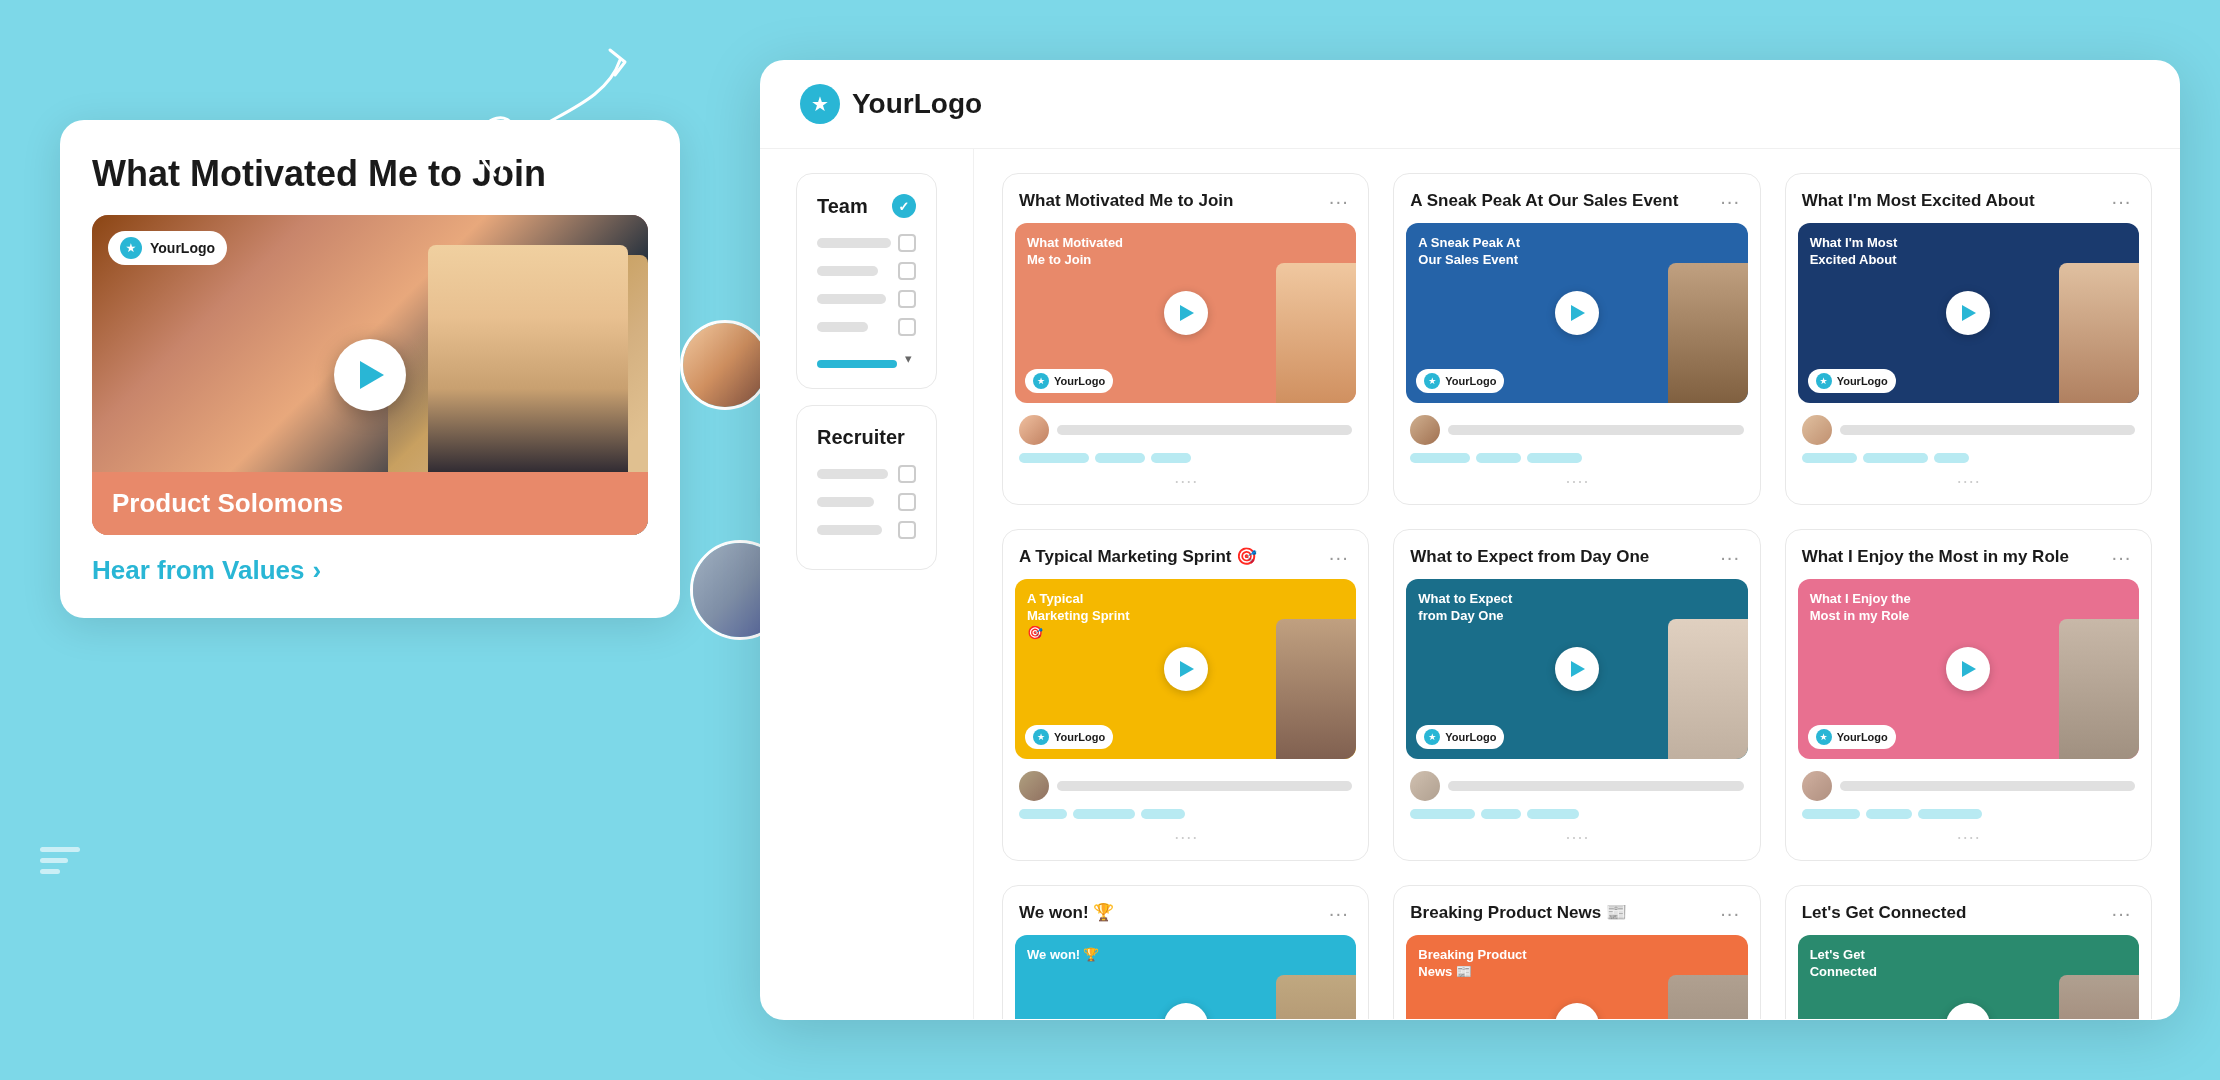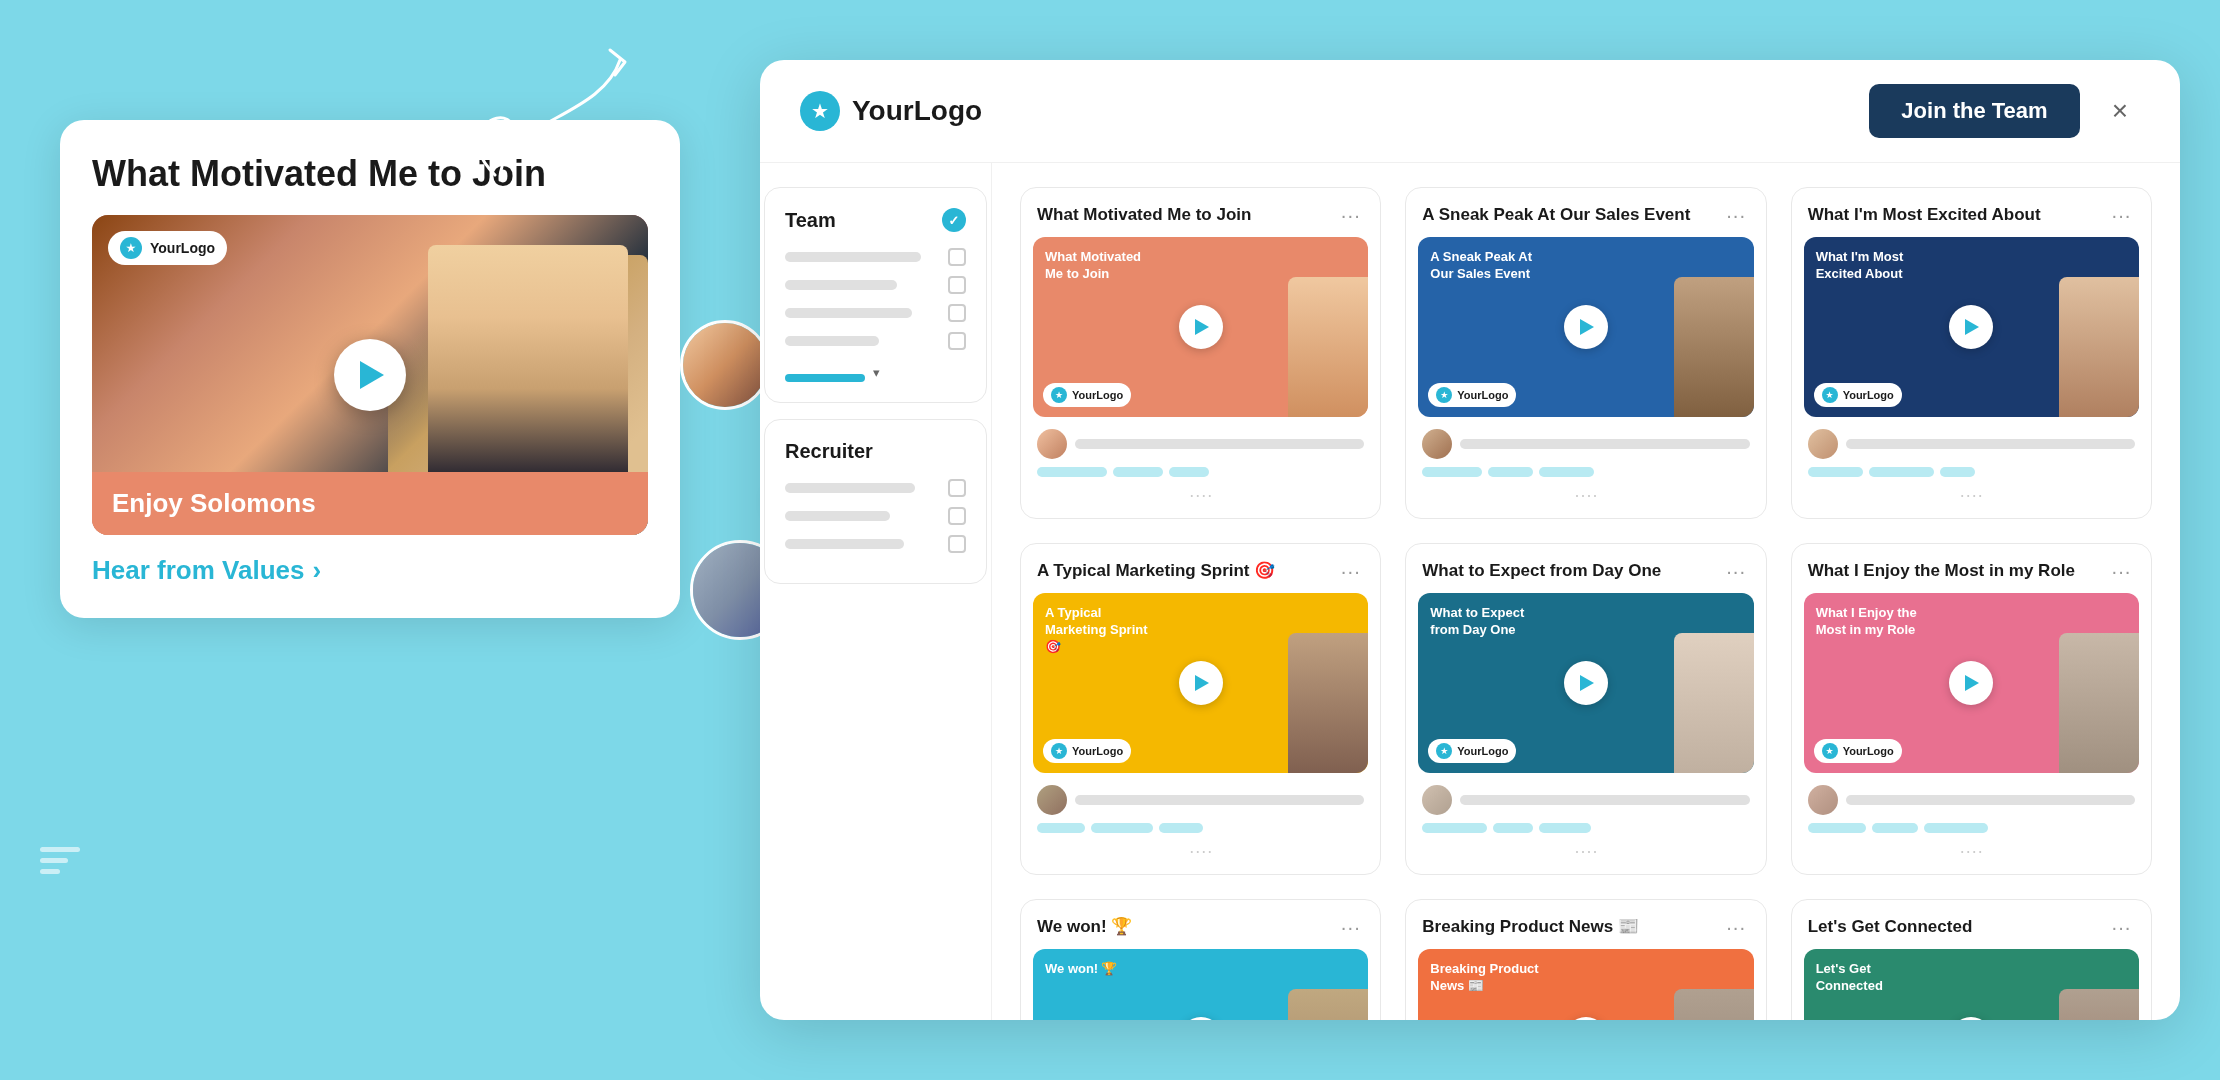--- a/index.html
+++ b/index.html
@@ -597,10 +597,6 @@
       <div class="brand-star">★</div>
       <span class="brand-name">YourLogo</span>
     </div>
-    <div class="header-right">
-      <button class="join-btn">Join the Team</button>
-      <button class="close-btn">×</button>
-    </div>
   </div>
 
   <div class="app-body">

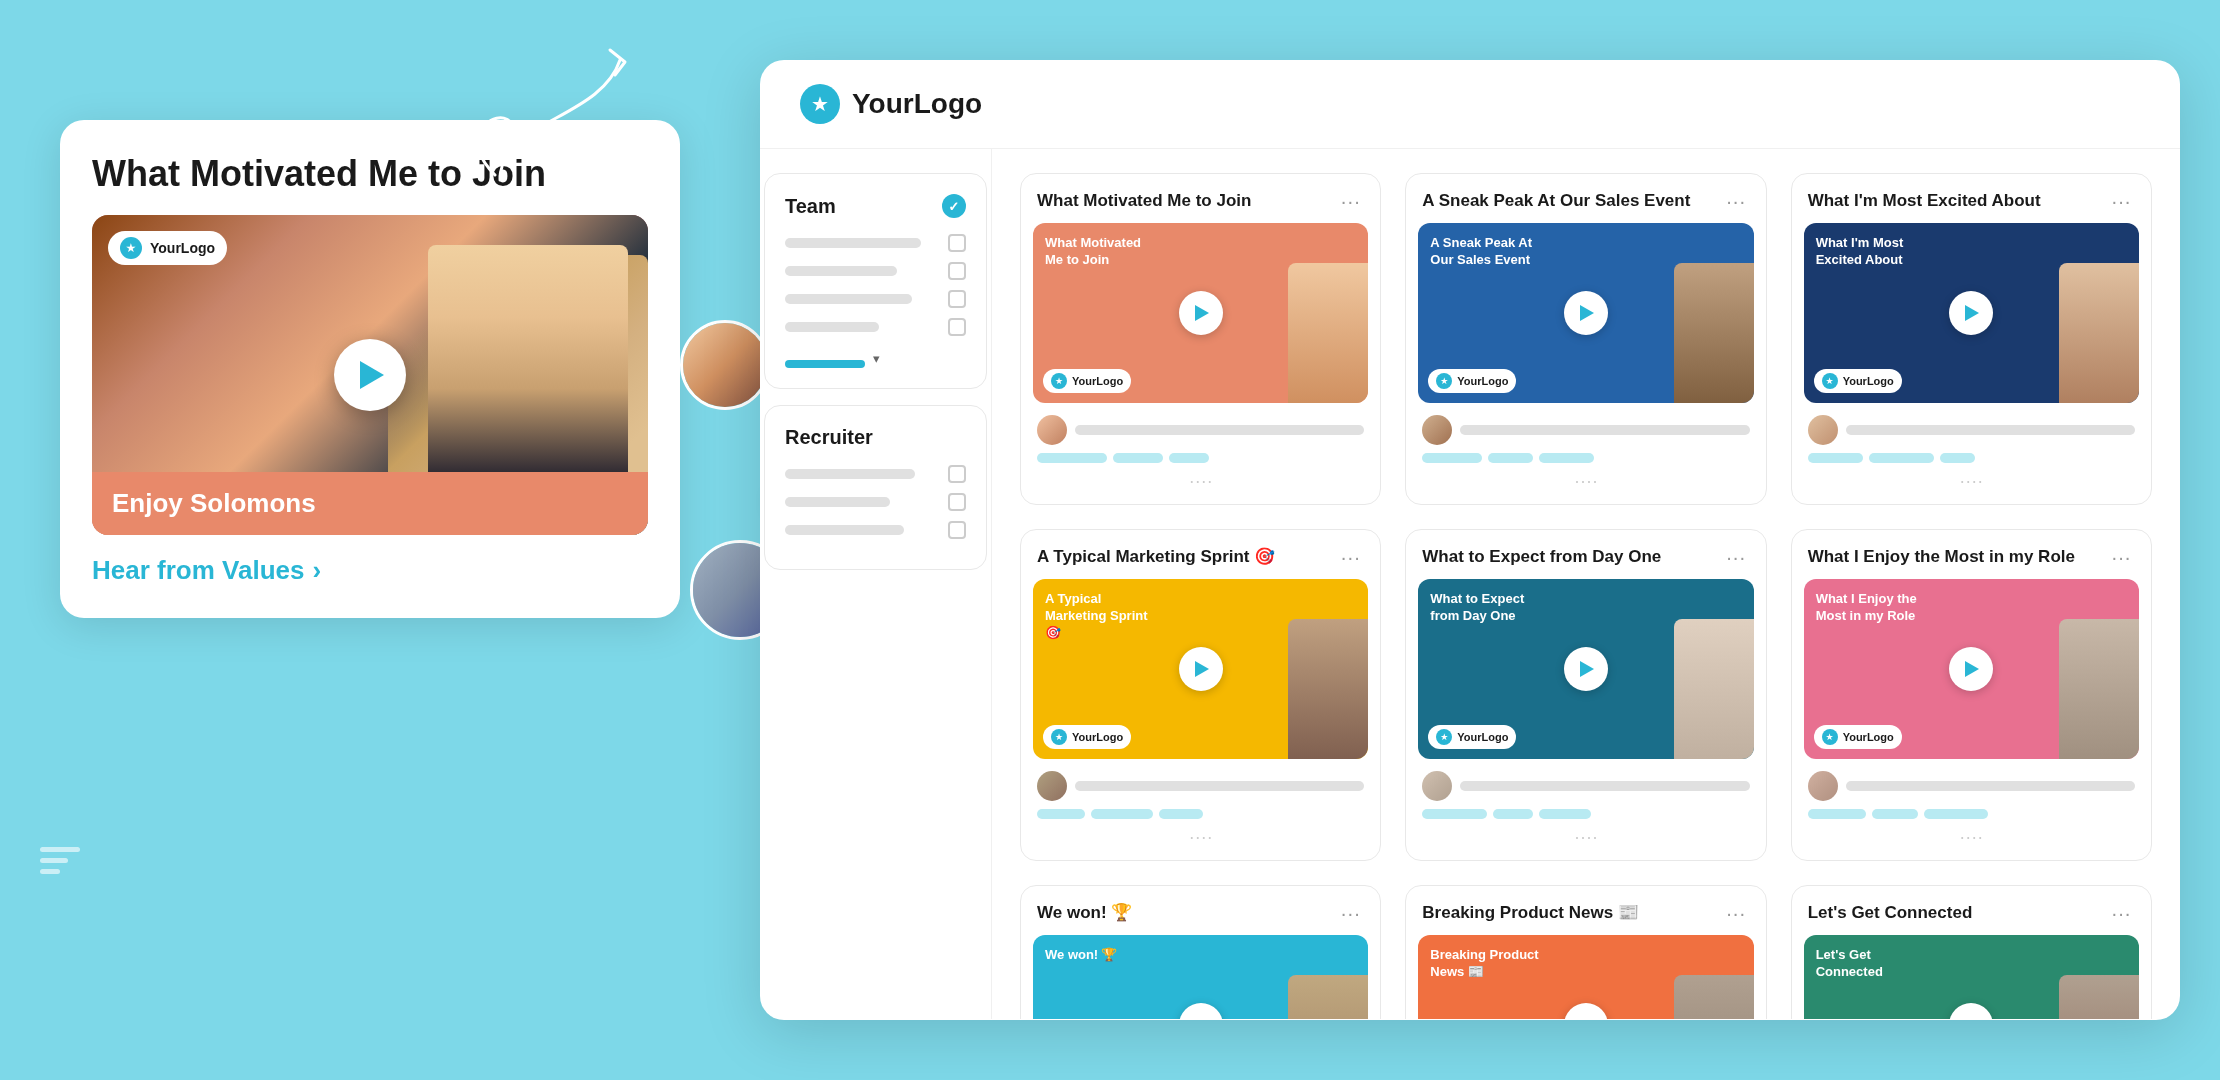--- a/index.html
+++ b/index.html
@@ -271,8 +271,8 @@
 
     
     .sidebar {
-      width: 232px;
-      padding: 24px 4px;
+      width: 214px;
+      padding: 24px 36px;
       border-right: 1px solid #f0f0f0;
       flex-shrink: 0;
       overflow-y: auto;

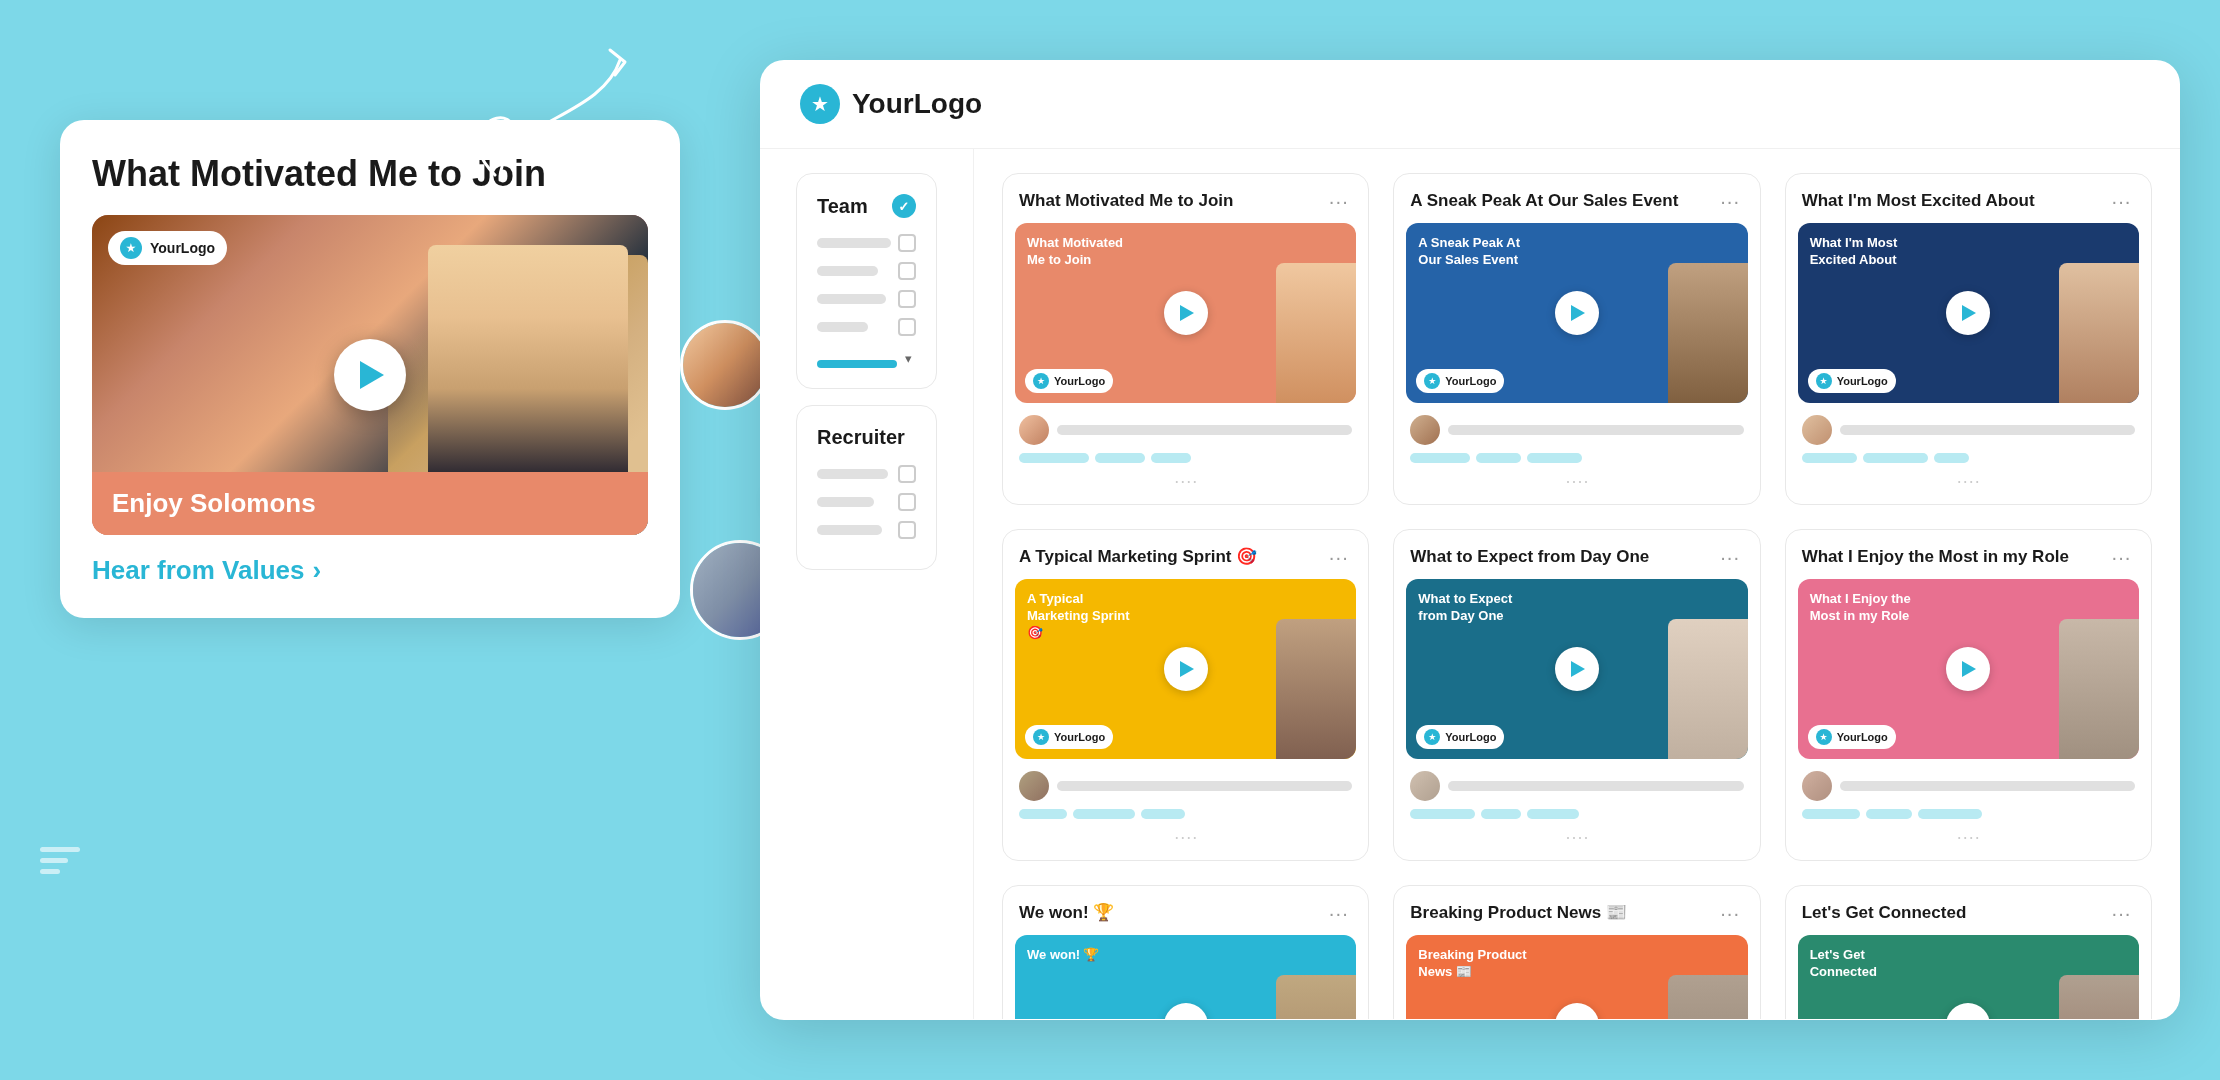--- a/index.html
+++ b/index.html
@@ -559,7 +559,7 @@
       </div>
 
       <div class="name-banner">
-        <div class="person-name">Enjoy Solomons</div>
+        <div class="person-name">Product Solomons</div>
       </div>
     </div>
 

